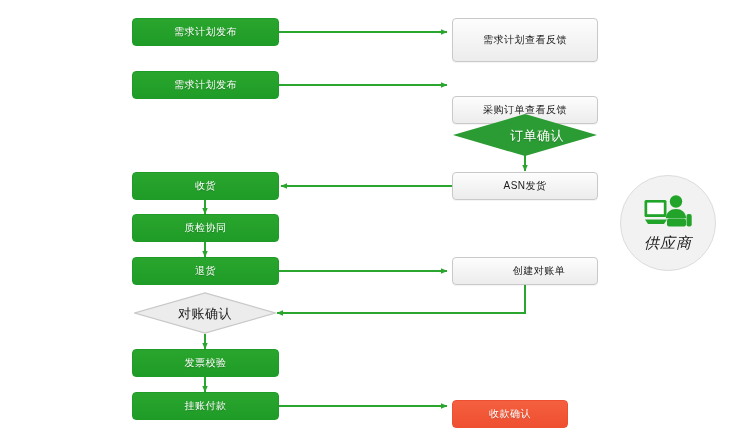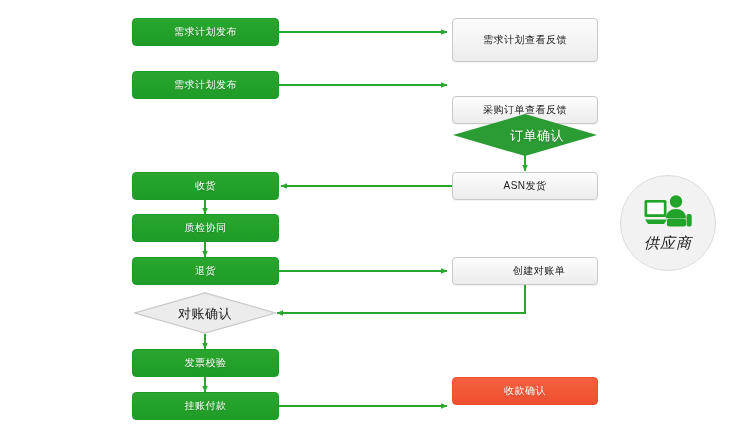--- a/index.html
+++ b/index.html
@@ -226,7 +226,7 @@
     <span>挂账付款</span>
   </div>
 
-  <div class="node red" style="left:452px; top:377px; width:146px; height:28px;">
+  <div class="node red" style="left:452px; top:400px; width:116px; height:28px;">
     <span>收款确认</span>
   </div>
 

